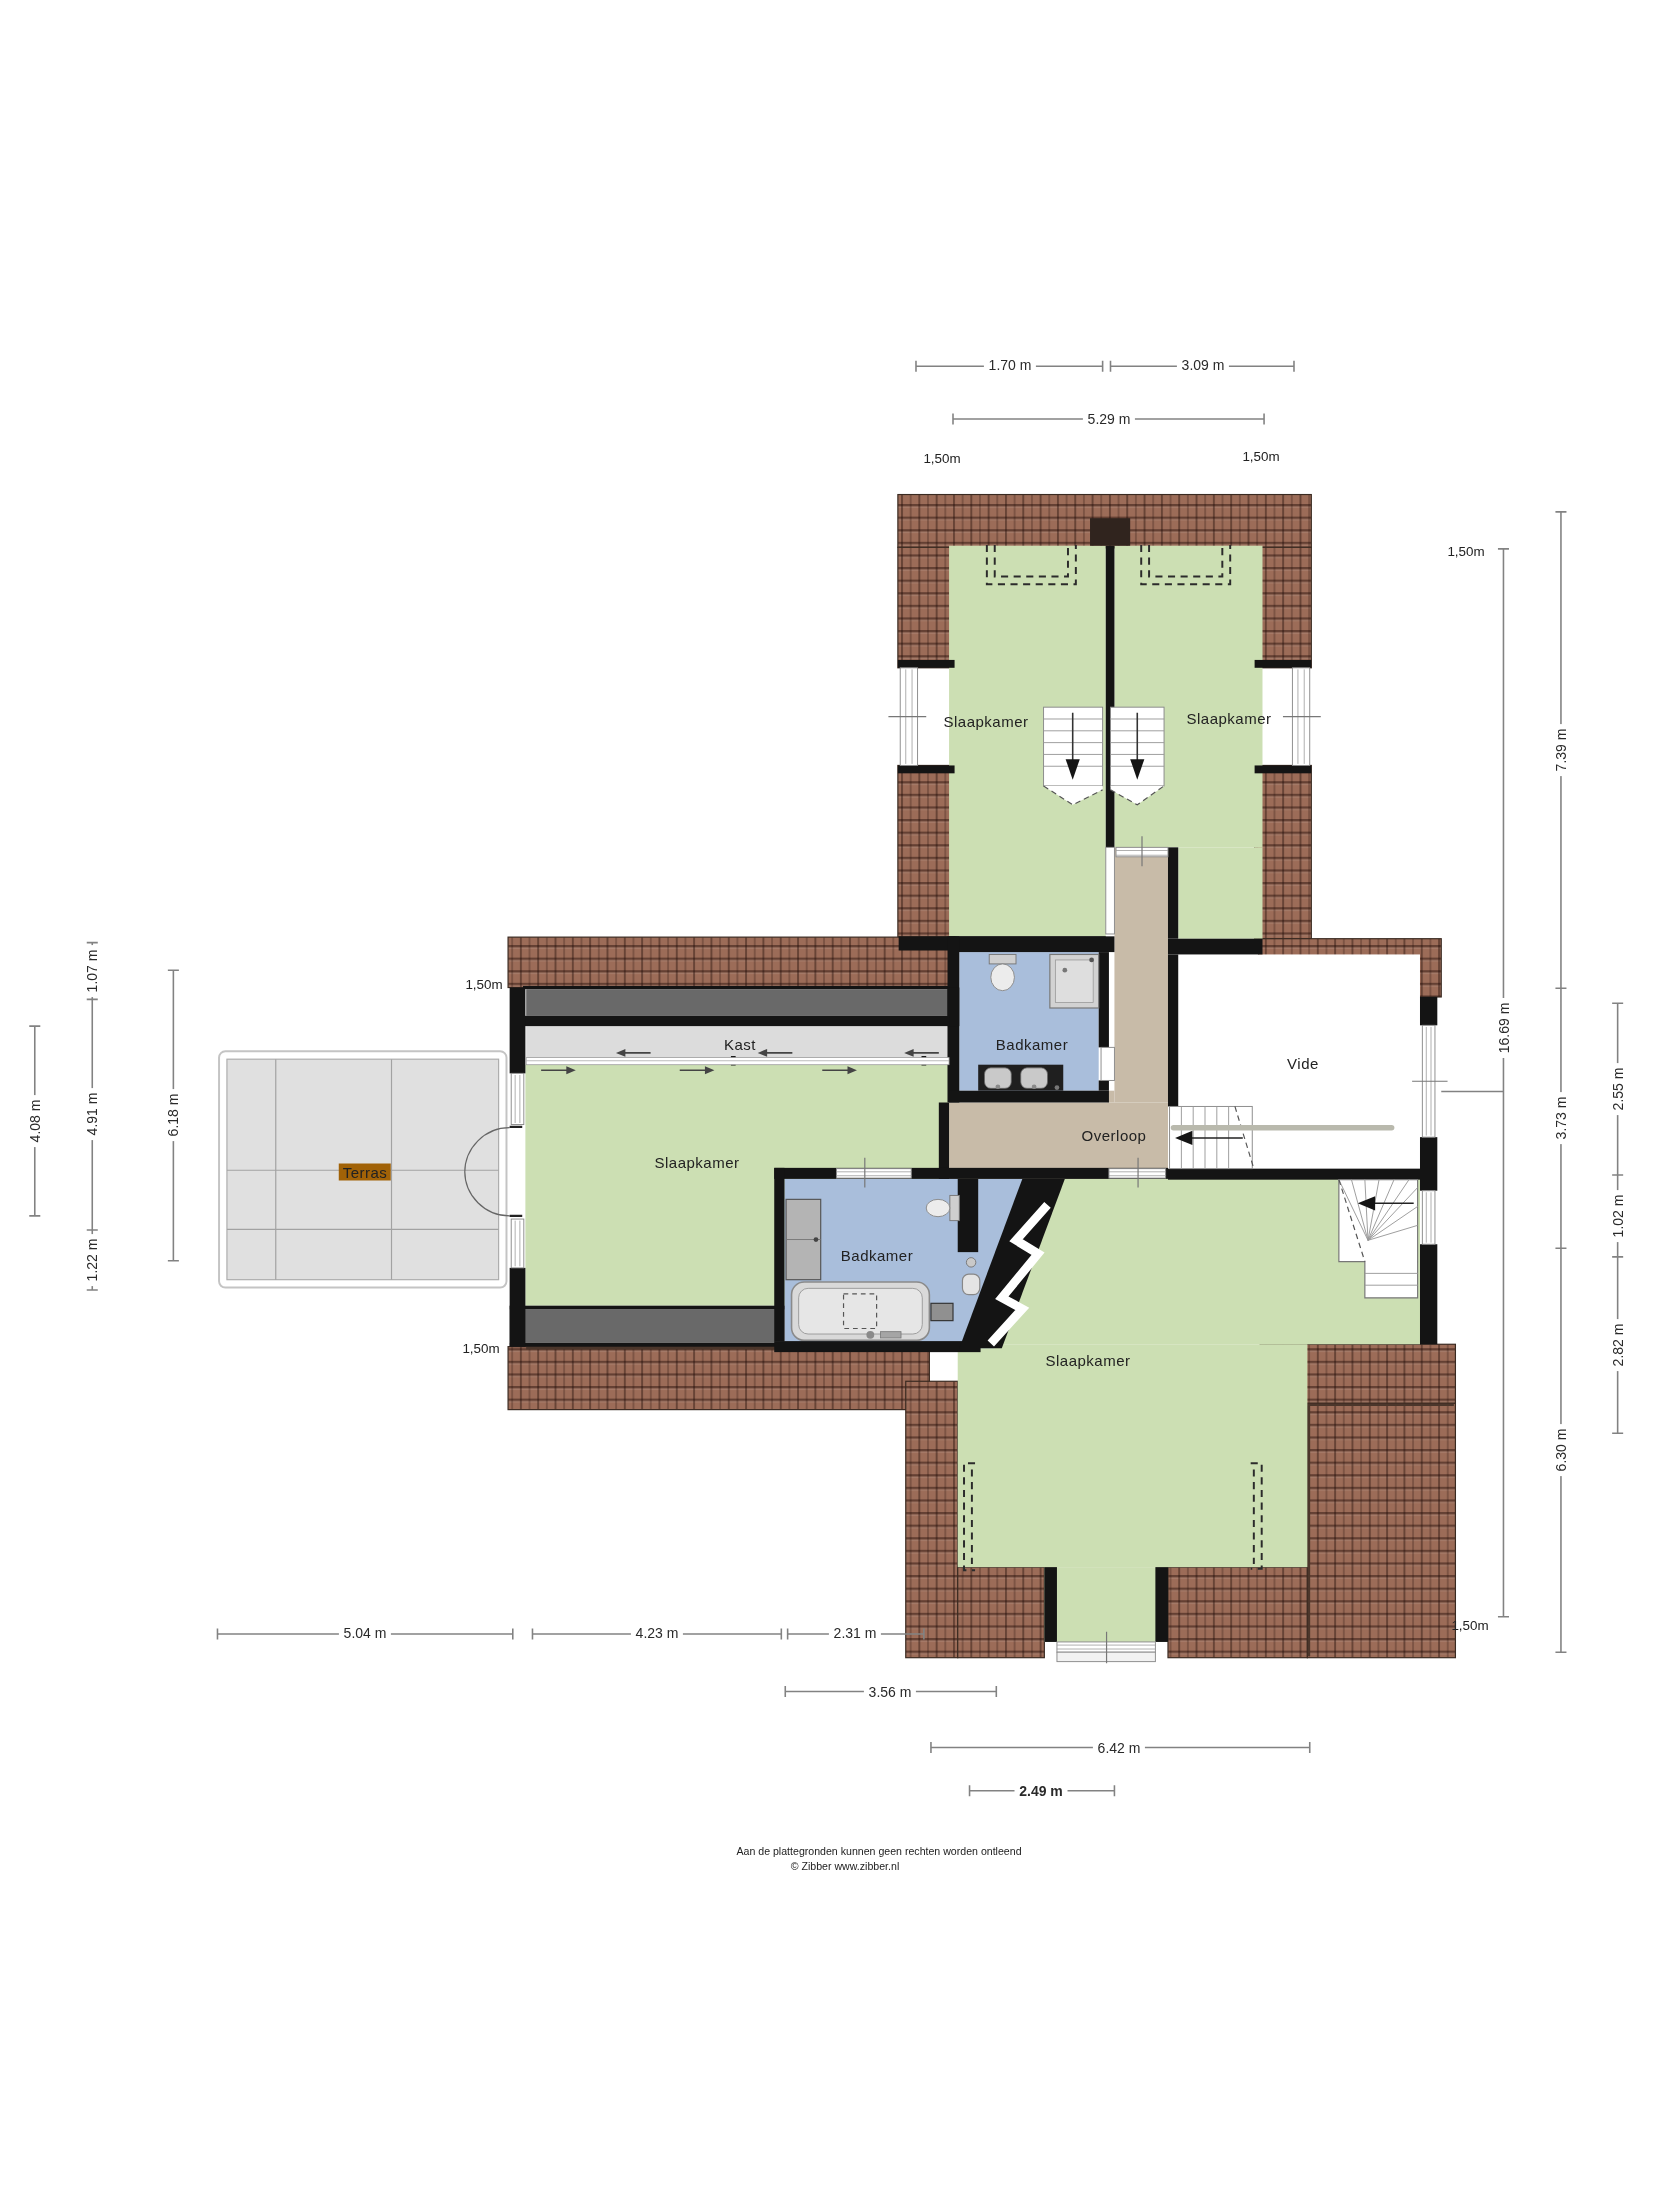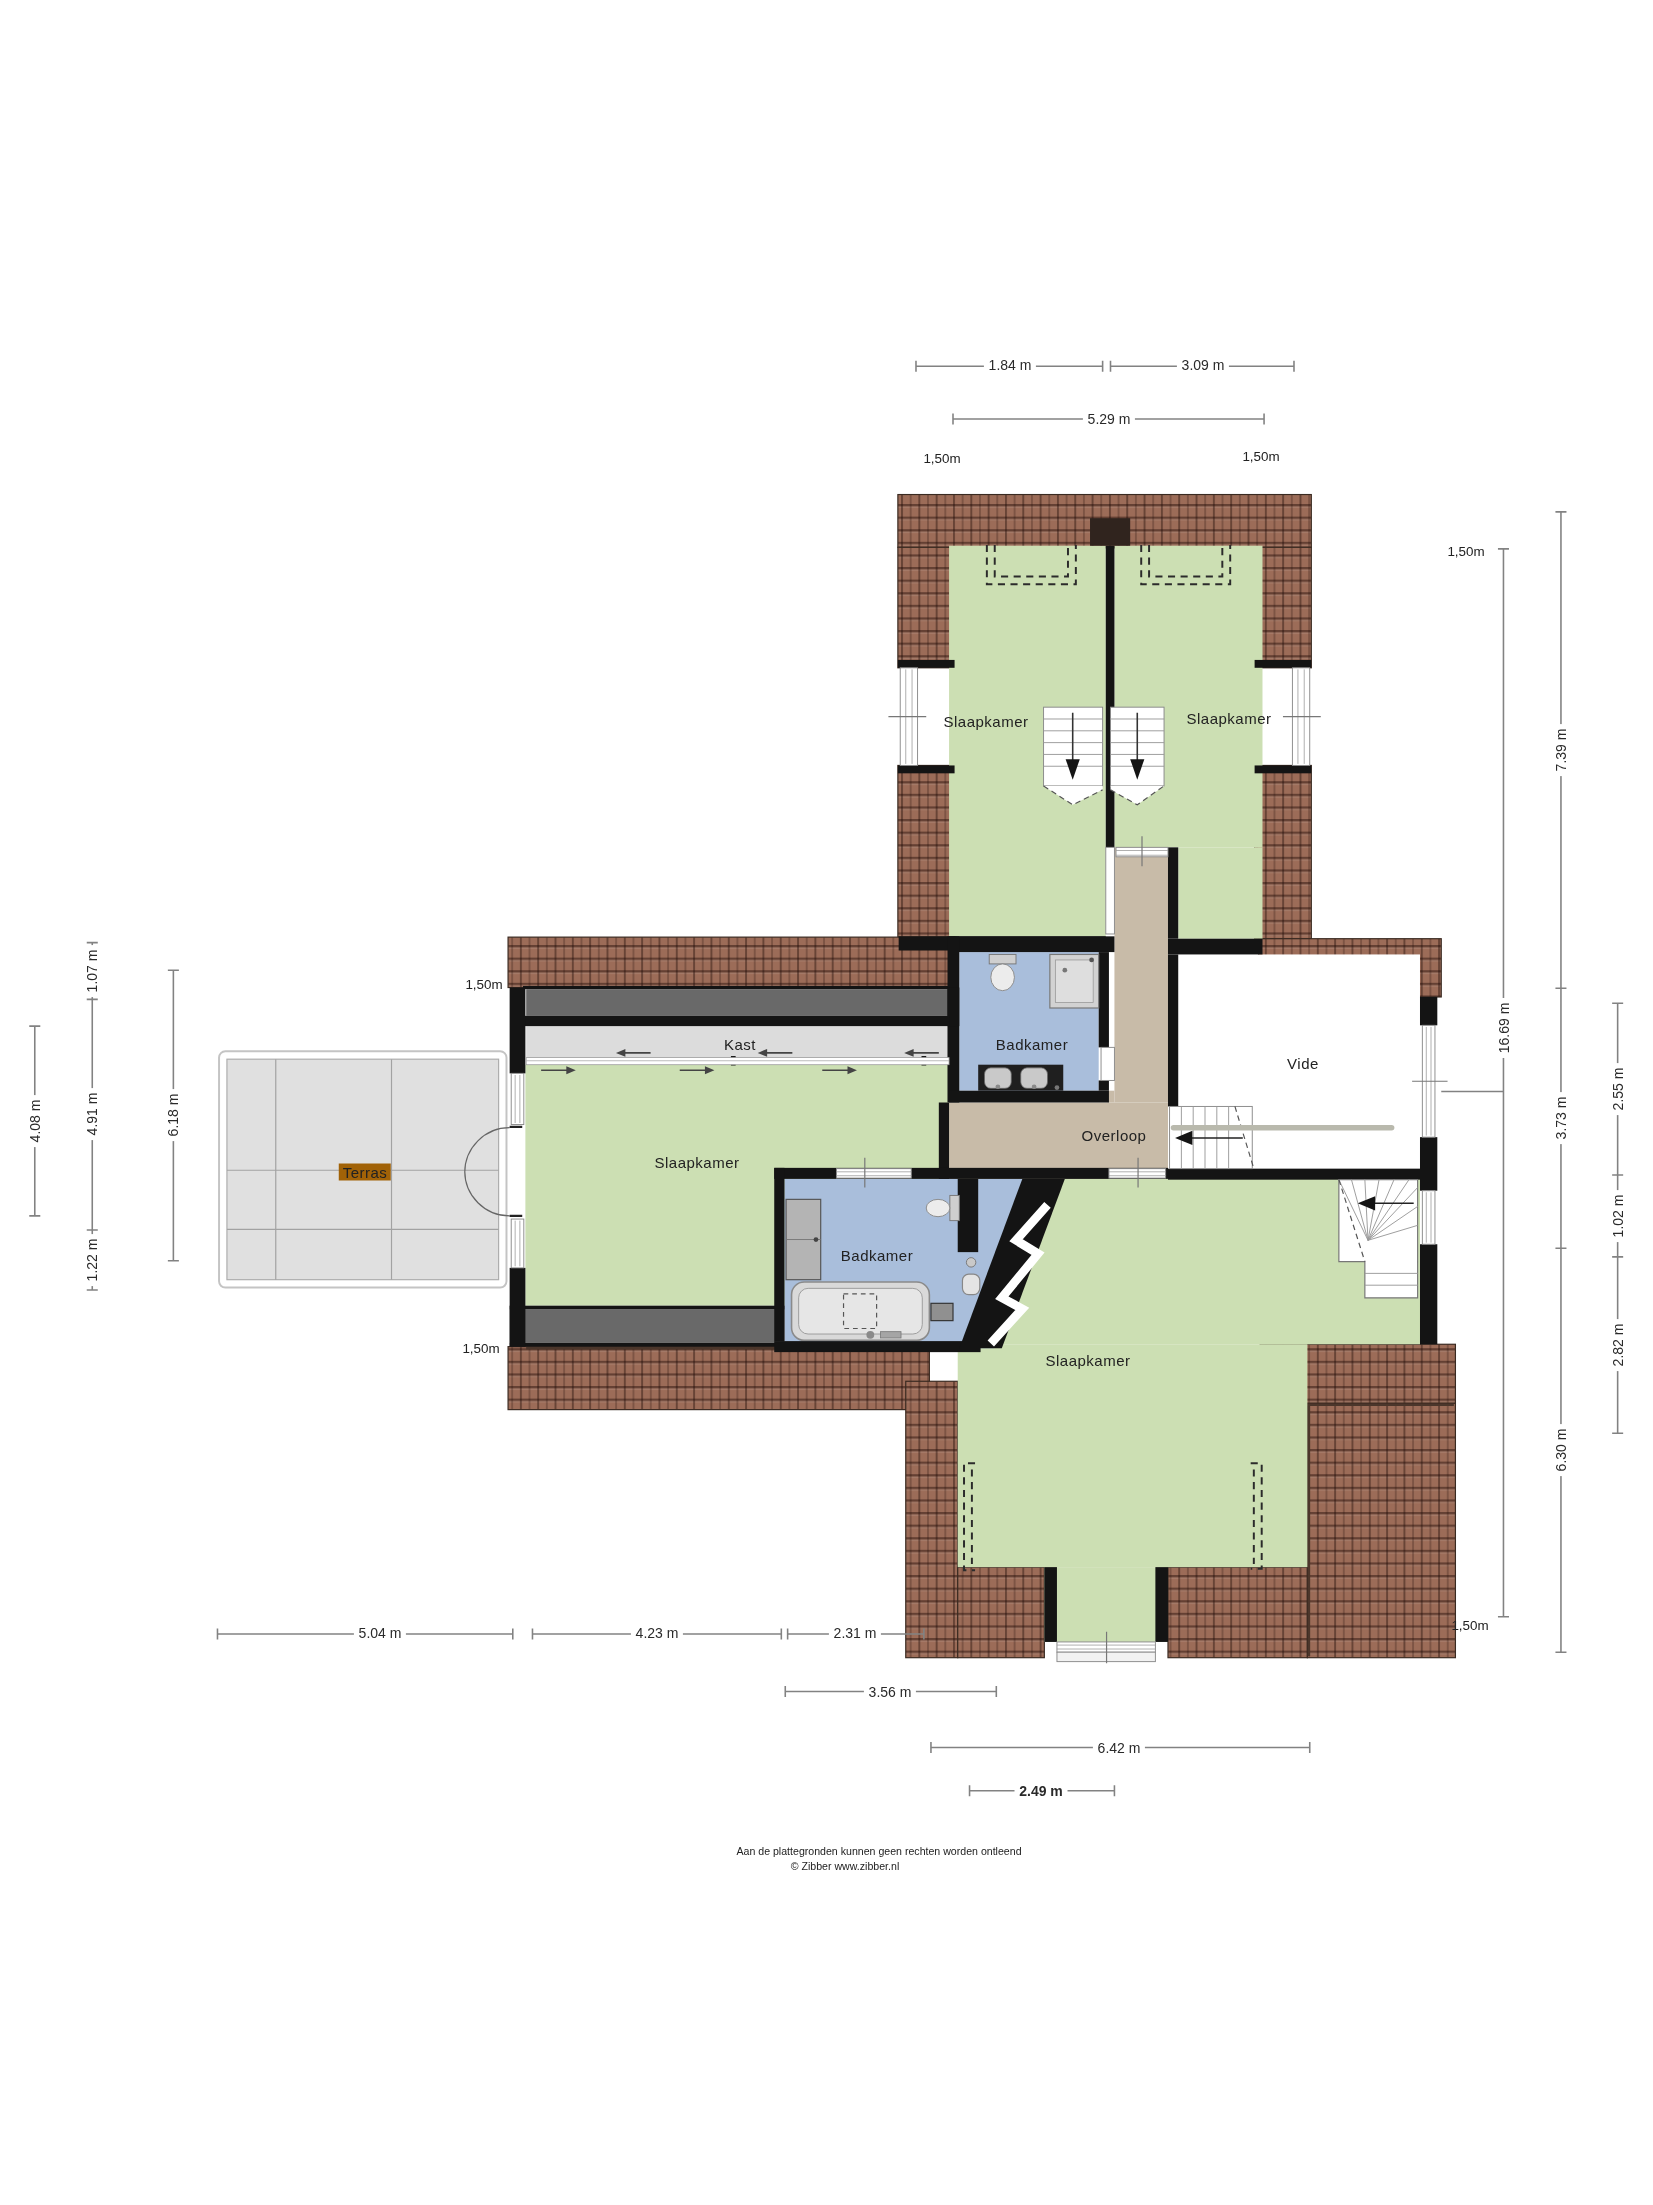--- a/index.html
+++ b/index.html
@@ -270,7 +270,7 @@
 <div class="lbl room" style="left:1114px;top:1135px;">Overloop</div>
 <div class="lbl room" style="left:365px;top:1172px;background:#a16207;padding:0 3.9px;">Terras</div>
 
-<div class="lbl dim" style="left:1010px;top:365px;">1.84 m</div>
+<div class="lbl dim" style="left:1010px;top:365px;">1.70 m</div>
 <div class="lbl dim" style="left:1203px;top:365px;">3.09 m</div>
 <div class="lbl dim" style="left:1109px;top:419px;">5.29 m</div>
 

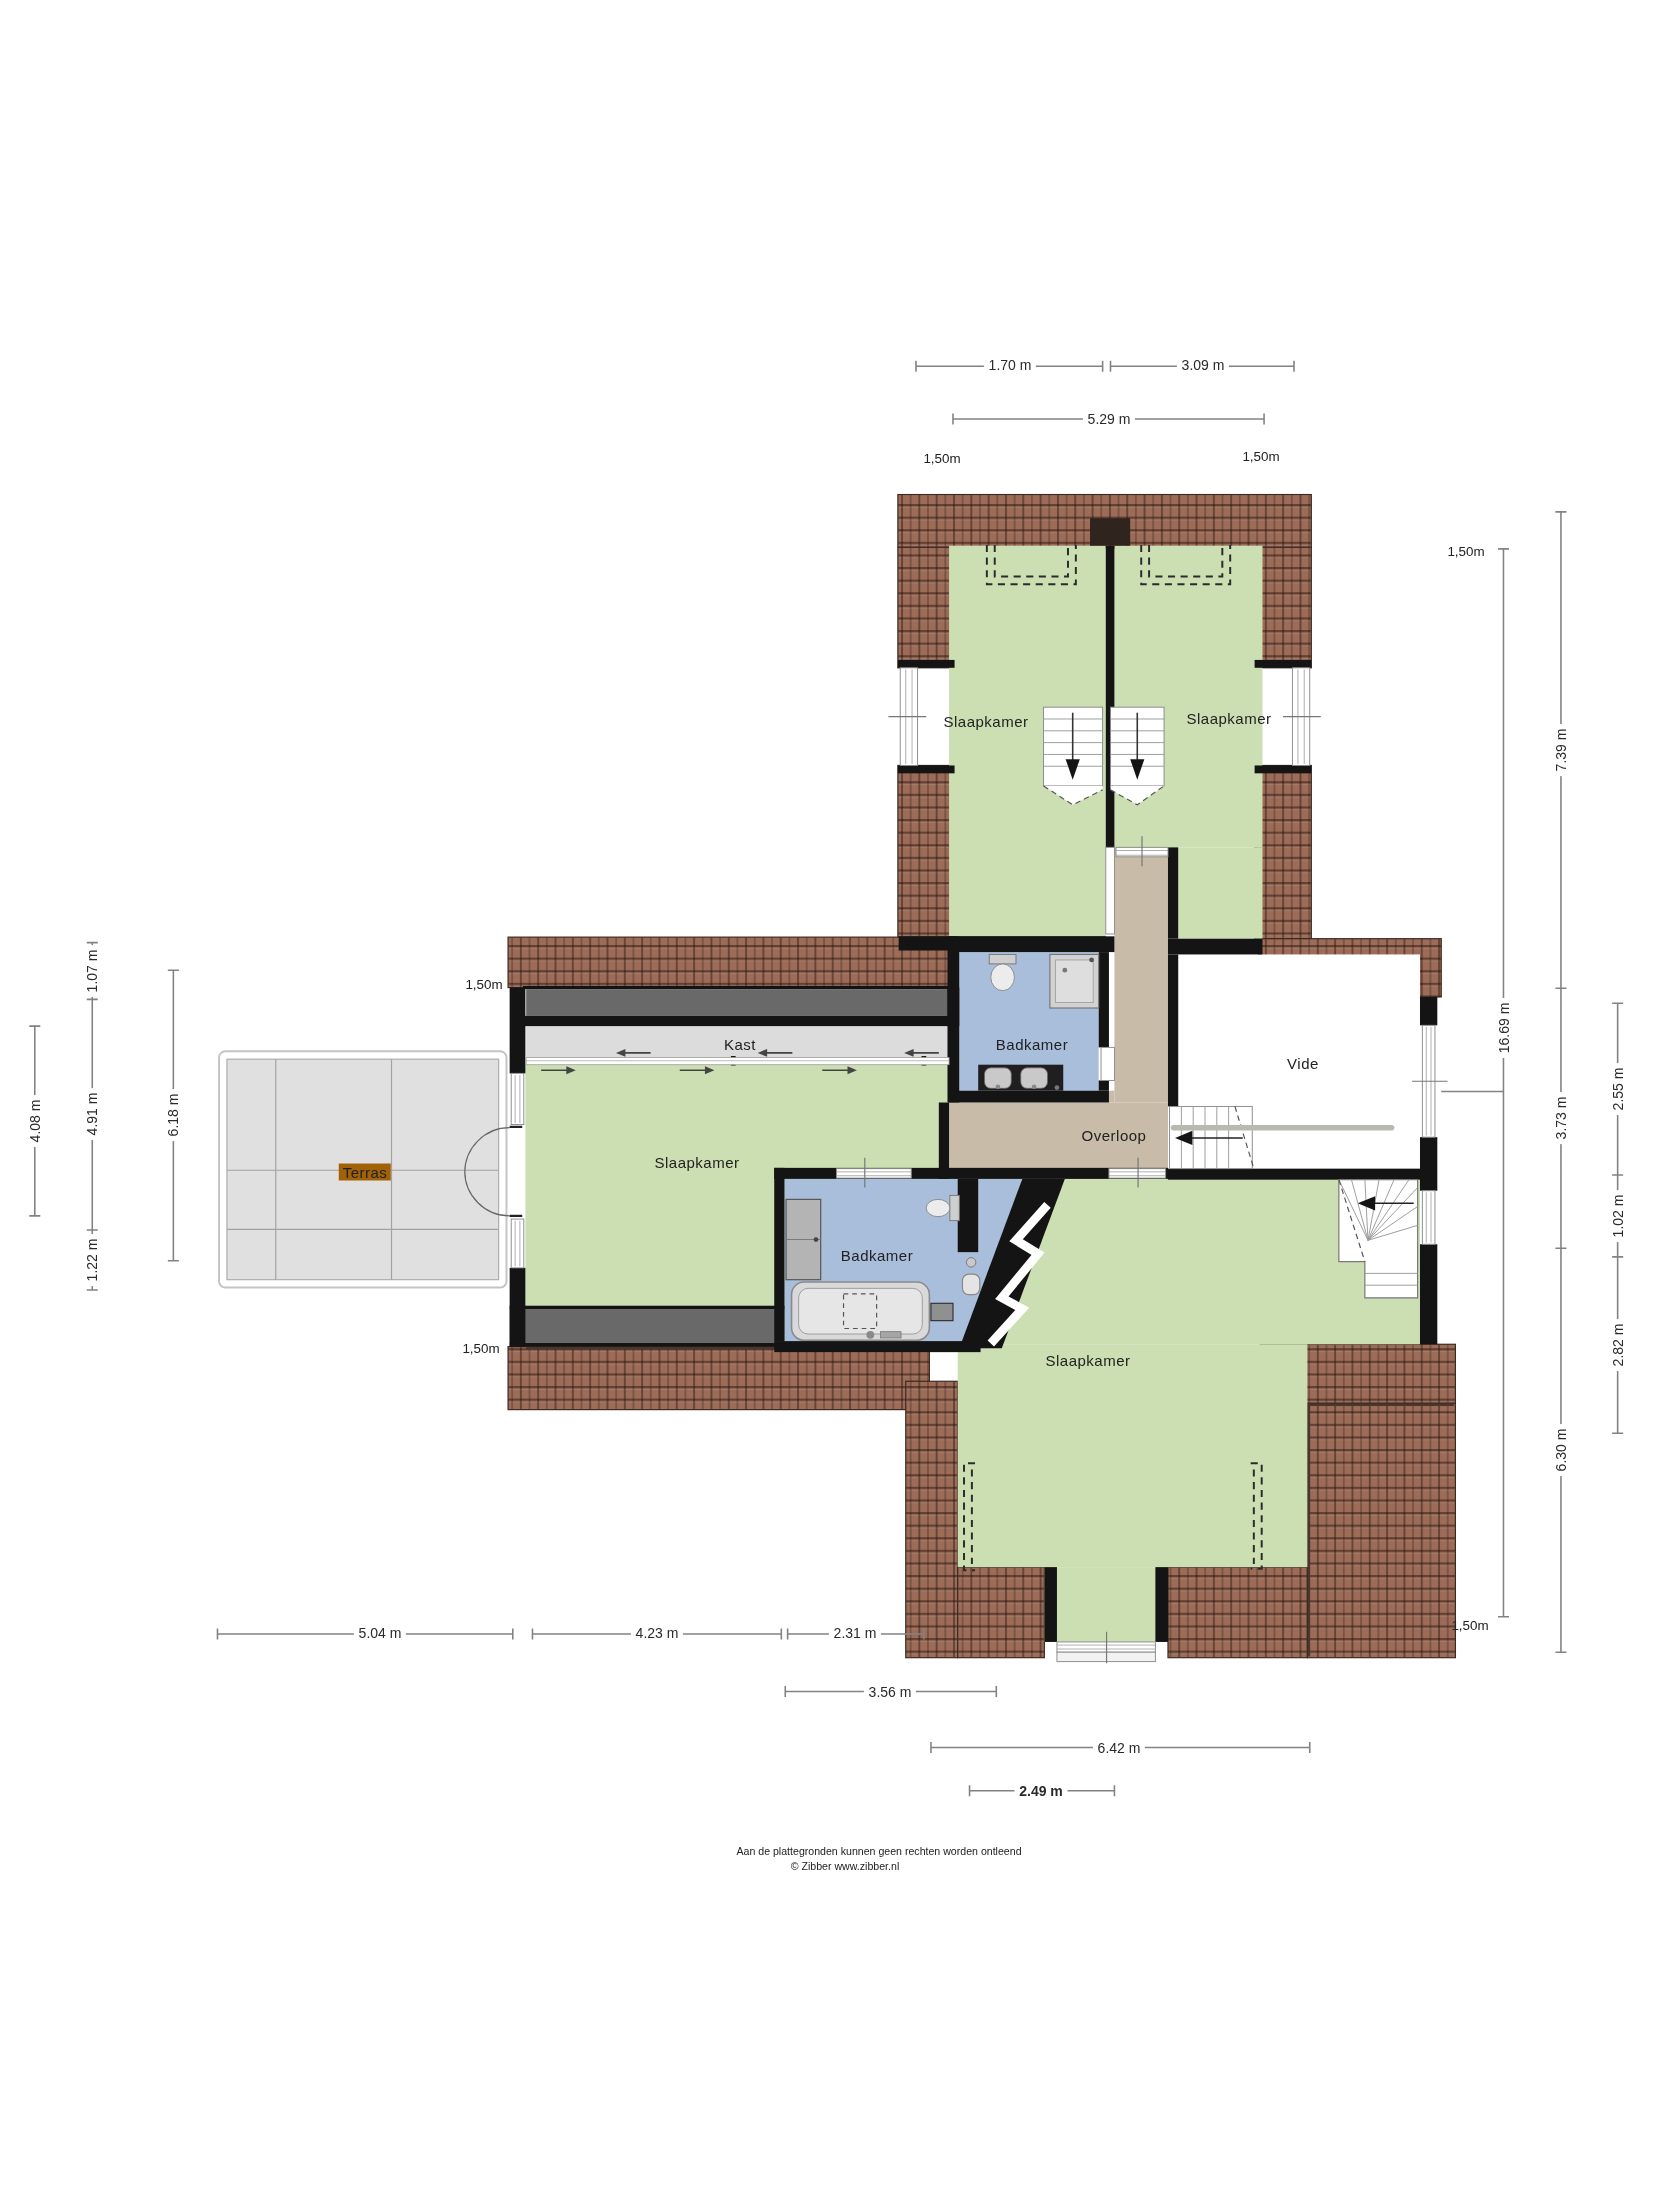--- a/index.html
+++ b/index.html
@@ -274,7 +274,7 @@
 <div class="lbl dim" style="left:1203px;top:365px;">3.09 m</div>
 <div class="lbl dim" style="left:1109px;top:419px;">5.29 m</div>
 
-<div class="lbl dim" style="left:365px;top:1633px;margin-left:15px;">5.04 m</div>
+<div class="lbl dim" style="left:365px;top:1633px;">5.04 m</div>
 <div class="lbl dim" style="left:657px;top:1633px;">4.23 m</div>
 <div class="lbl dim" style="left:855px;top:1633px;">2.31 m</div>
 <div class="lbl dim" style="left:890px;top:1692px;">3.56 m</div>

